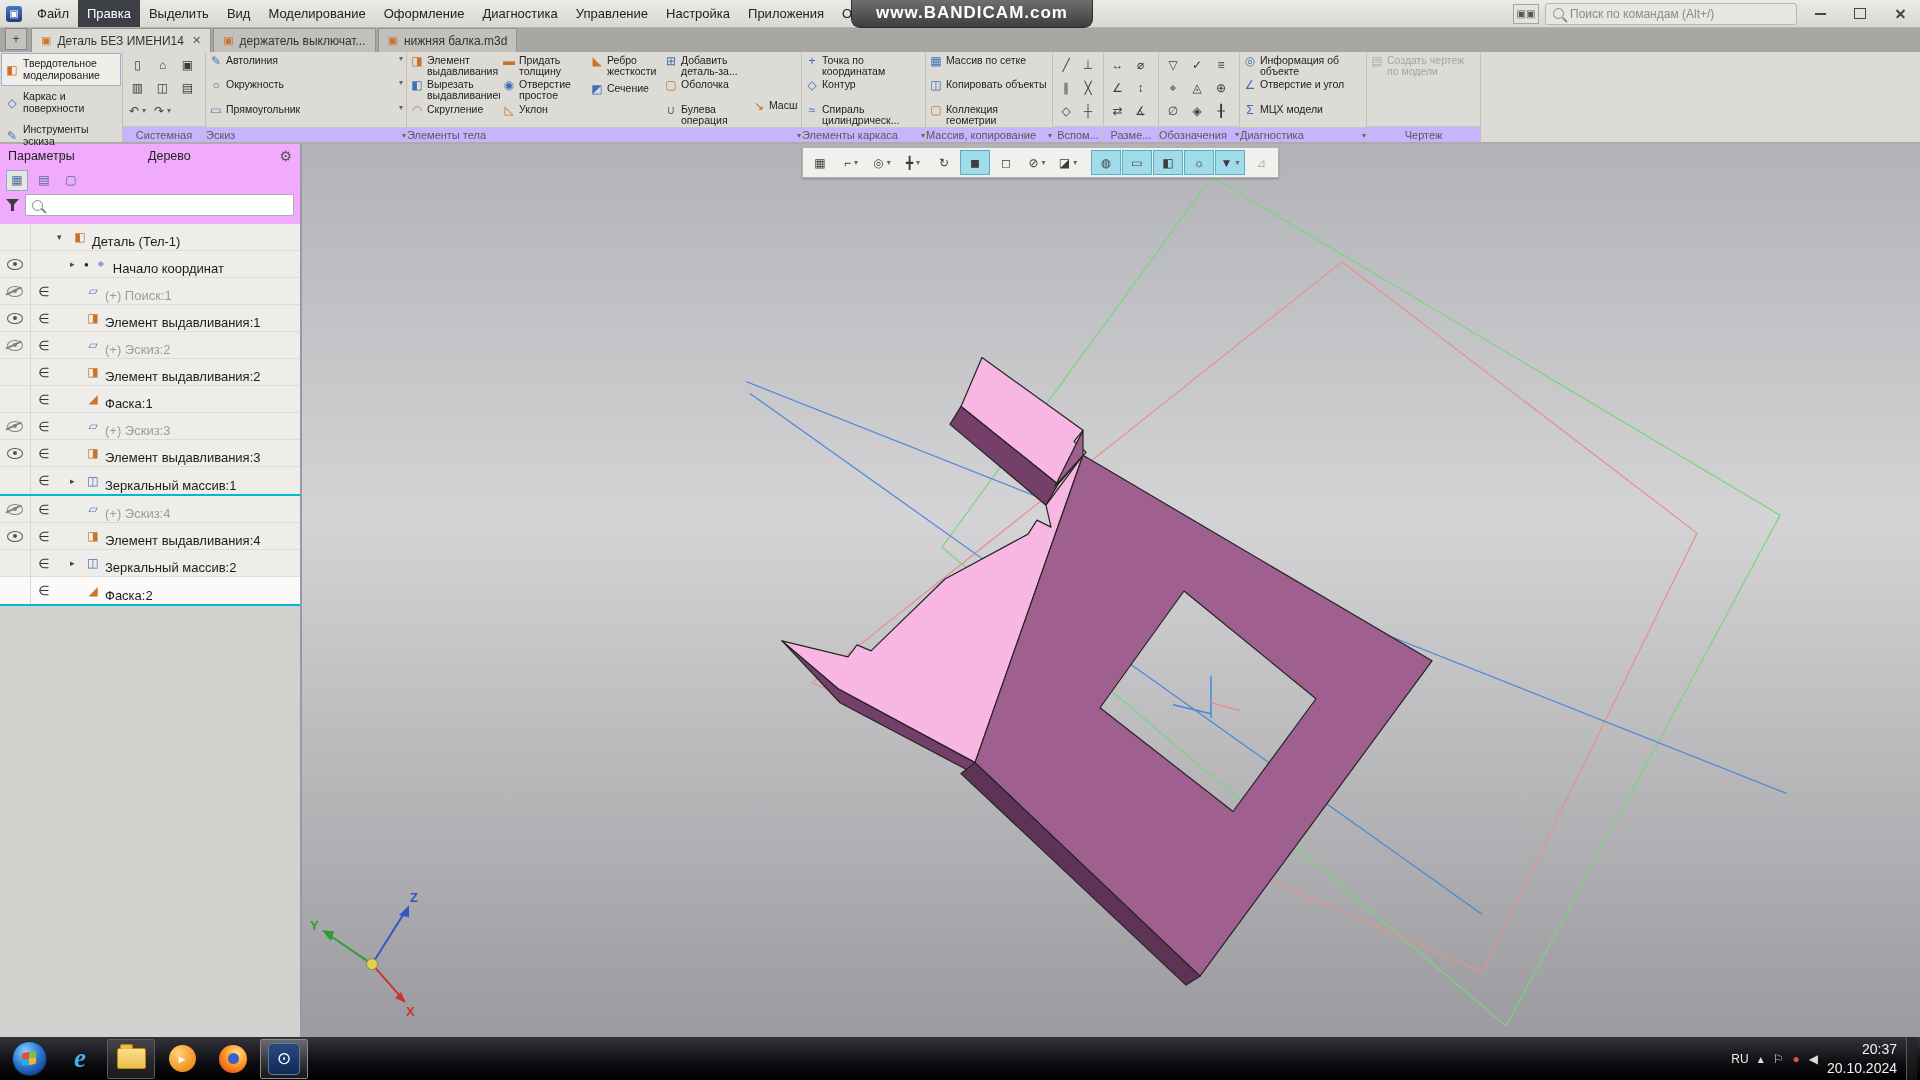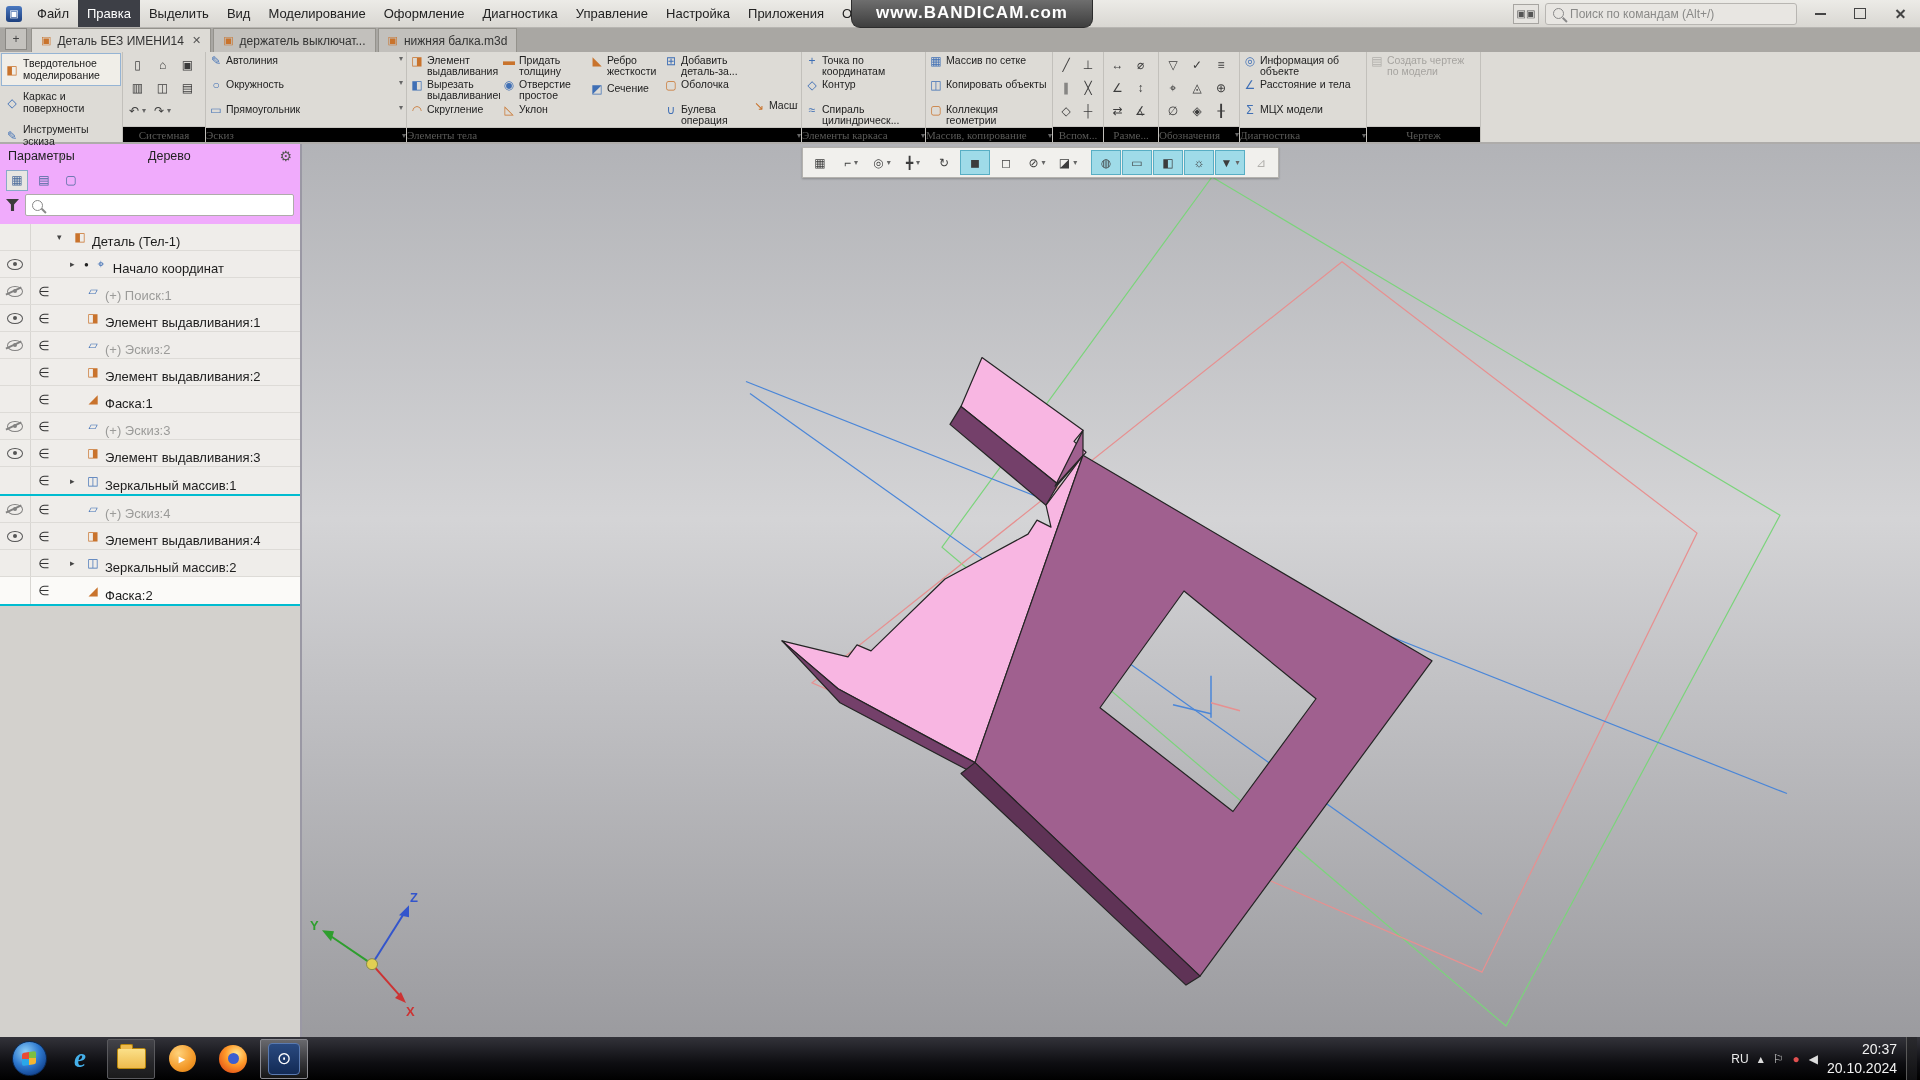--- a/index.html
+++ b/index.html
@@ -532,7 +532,7 @@
 
             <div class="rib-item">
               <span class="ric blue">∠</span>
-              <span class="lbl">Расстояние и тела</span>
+              <span class="lbl">Отверстие и угол</span>
             </div>
 
             <div class="rib-item">

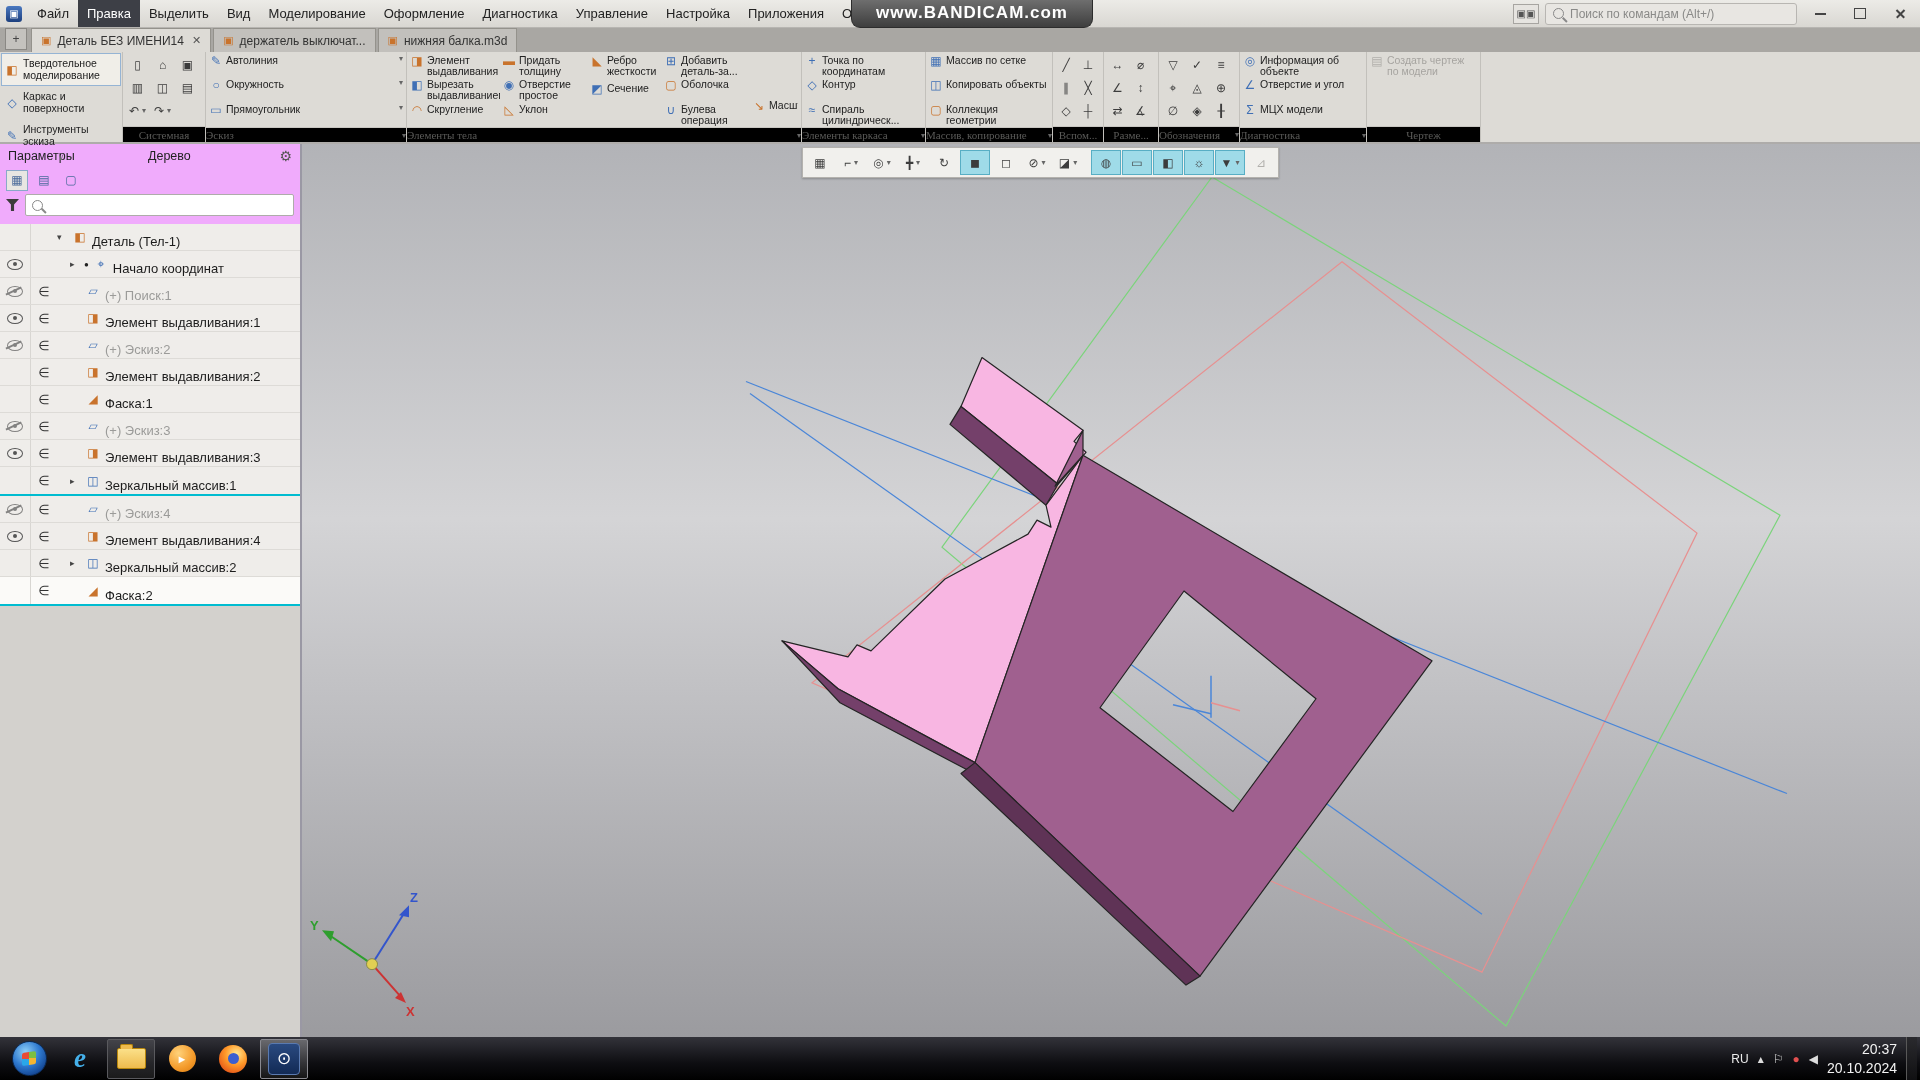--- a/index.html
+++ b/index.html
@@ -37,7 +37,7 @@
   .ribbon{position:absolute;top:52px;left:0;right:0;height:90px;background:#dddbd6;border-bottom:2px solid #aeacaa;display:flex;z-index:10;}
   .rib-sec{flex:none;border-right:1px solid #c2c0bb;display:flex;flex-direction:column;height:100%;}
   .rib-content{height:73px;display:flex;padding:1px 2px;overflow:visible;}
-  .rib-label{height:15px;display:flex;align-items:center;justify-content:center;gap:4px;font-size:11px;color:#5a5a58;background:#000000;border-top:1px solid #c8c6c1;font-family:Liberation Serif, serif;}
+  .rib-label{height:15px;display:flex;align-items:center;justify-content:center;gap:4px;font-size:11px;color:#5a5a58;background:#c4b5fd;border-top:1px solid #c8c6c1;}
   .rib-col{display:flex;flex-direction:column;flex:none;}
   .rib-item{display:flex;align-items:flex-start;gap:3px;font-size:10.5px;line-height:1.05;color:#222;padding:2px 1px;height:24px;overflow:hidden;}
   .rib-item .lbl{overflow:hidden;}

